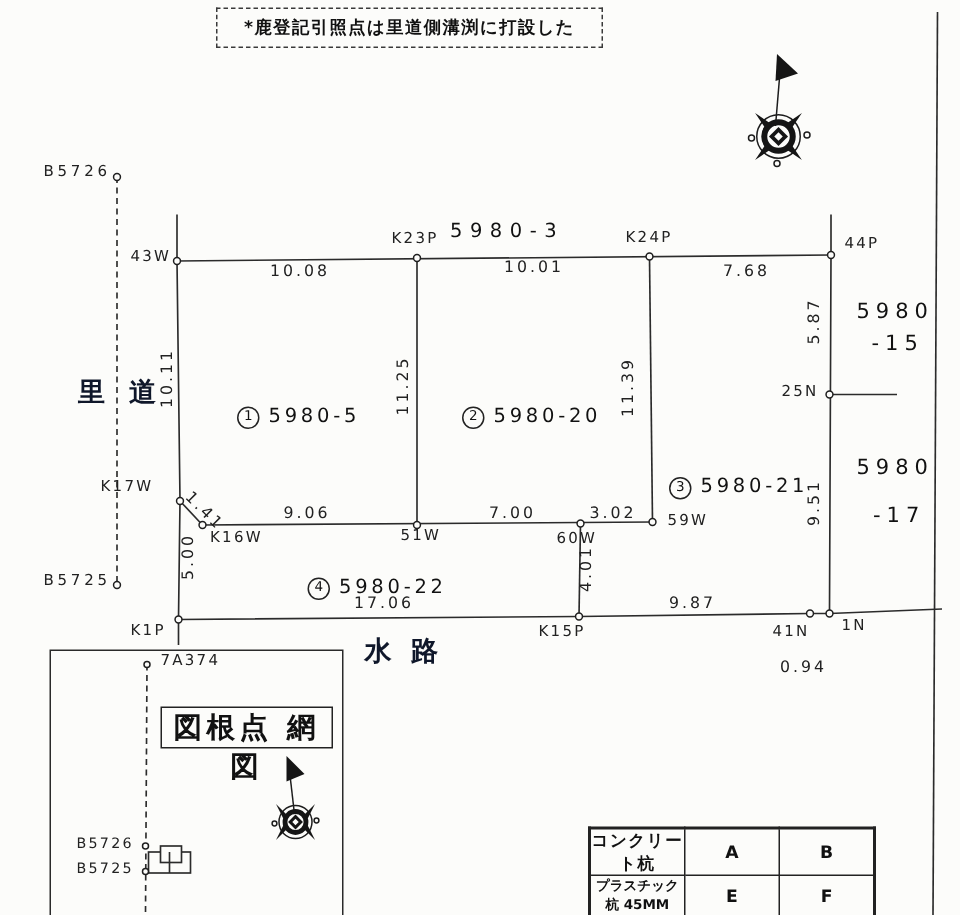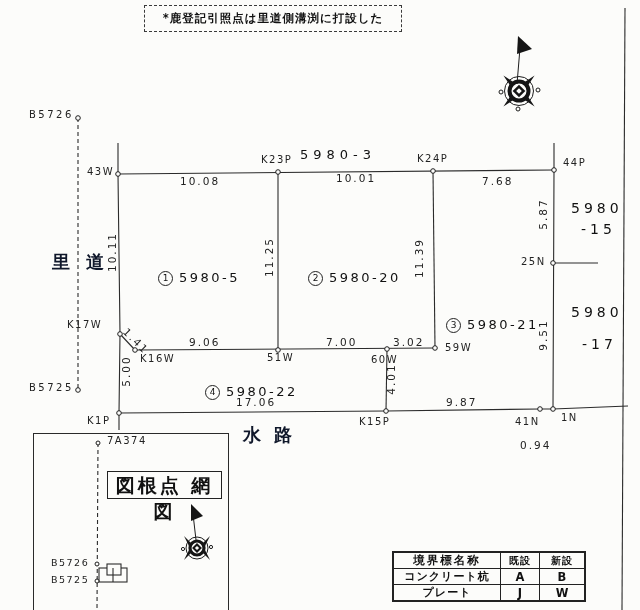--- a/index.html
+++ b/index.html
@@ -205,11 +205,6 @@
 
   <table class="legend">
     <tbody>
-        <tr>
-      <th class="c-name">境界標名称</th>
-      <th class="c-ex">既設</th>
-      <th class="c-new">新設</th>
-    </tr>
     <tr>
       <td class="n">コンクリート杭</td>
       <td class="code">A</td>

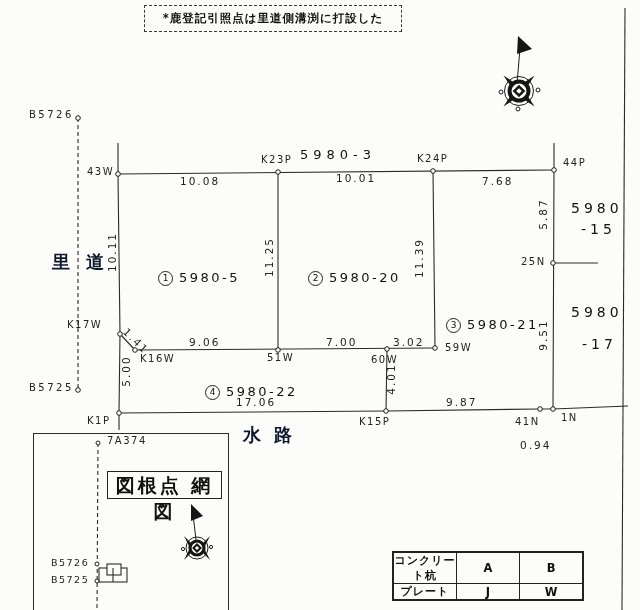--- a/index.html
+++ b/index.html
@@ -211,6 +211,11 @@
       <td class="code">B</td>
     </tr>
     <tr>
+      <td class="n small">プラスチック杭 45MM</td>
+      <td class="code">E</td>
+      <td class="code">F</td>
+    </tr>
+    <tr>
       <td class="n">プレート</td>
       <td class="code">J</td>
       <td class="code">W</td>

